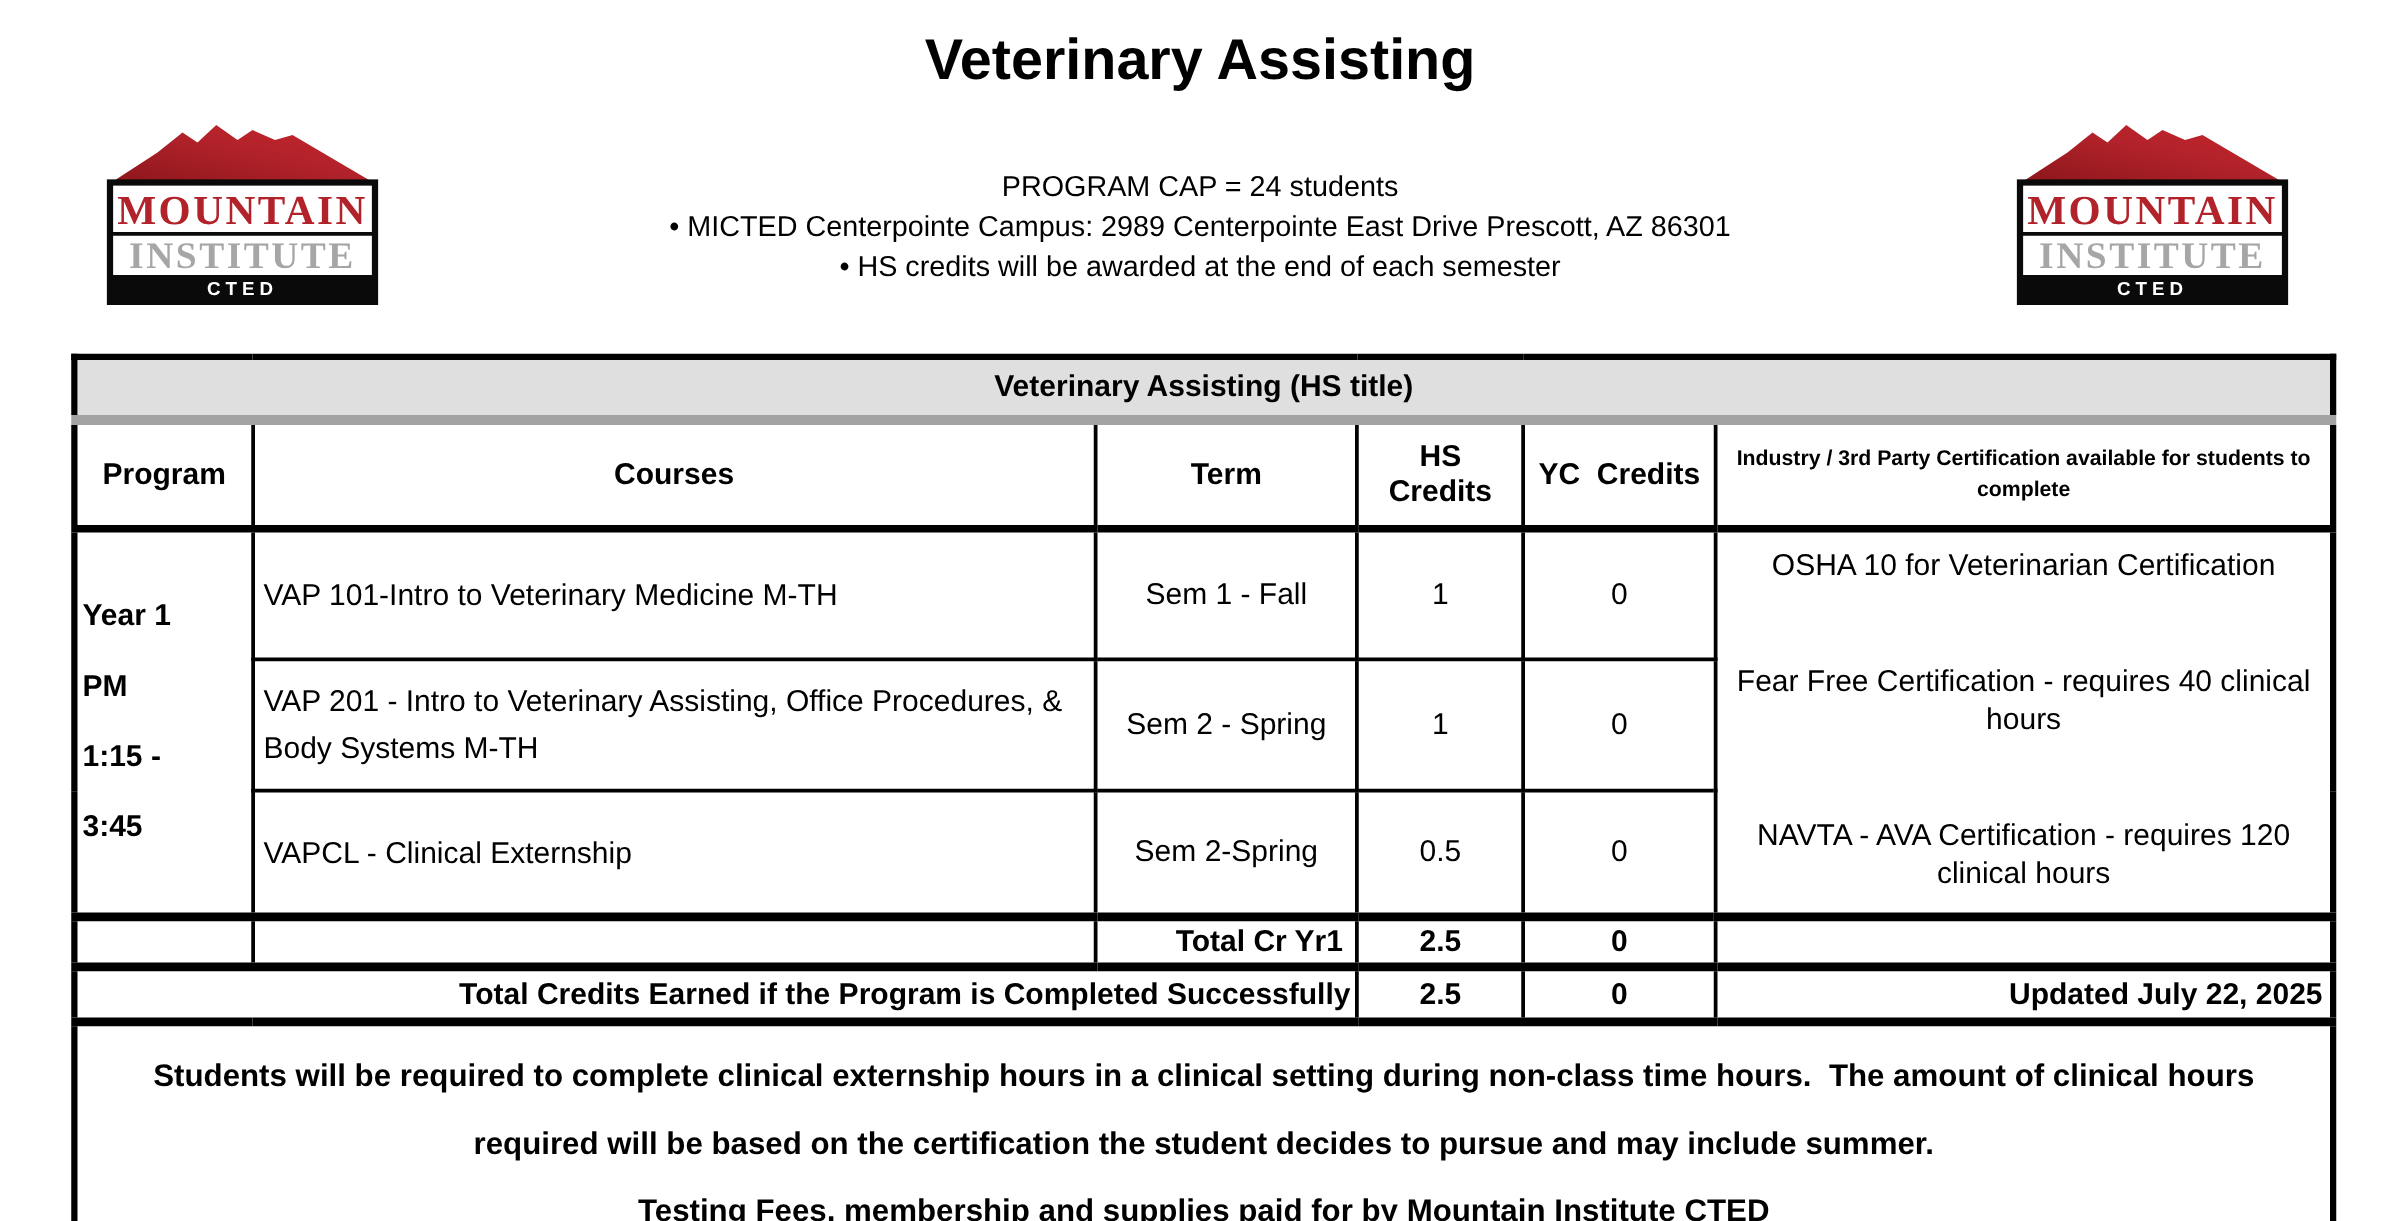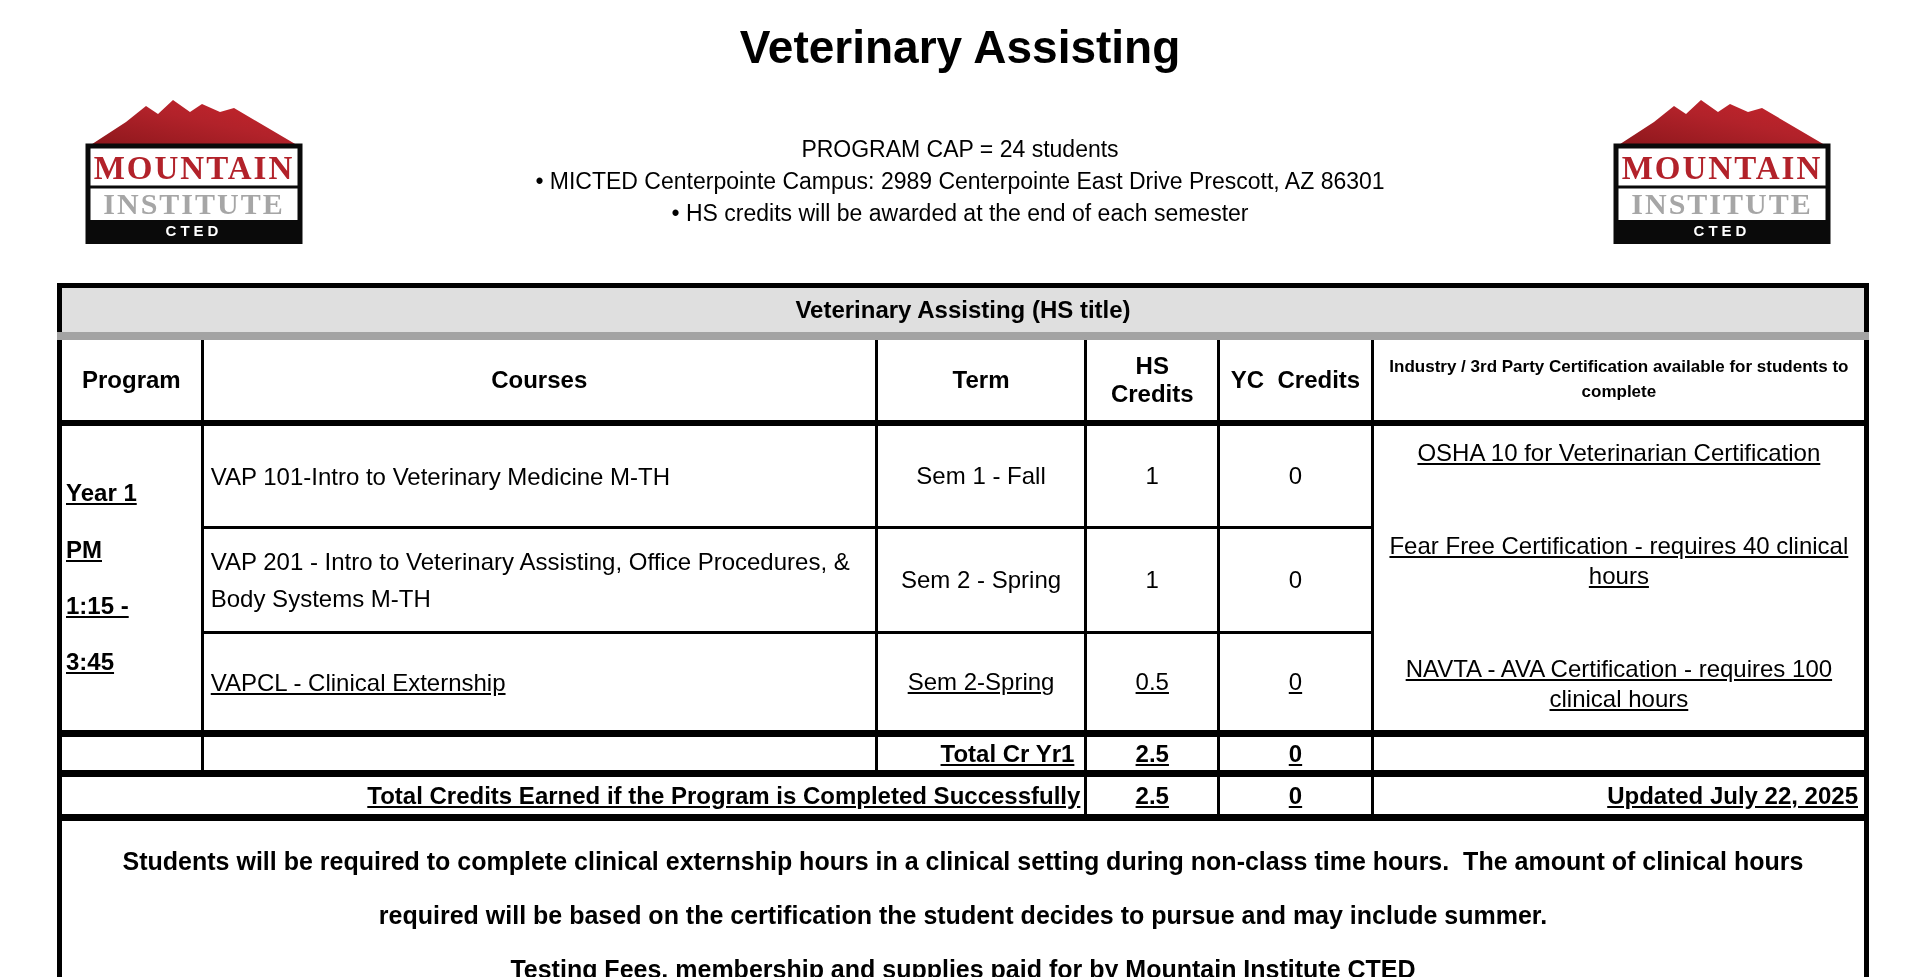--- a/index.html
+++ b/index.html
@@ -87,7 +87,7 @@
     padding: 12px 0 16px 0;
   }
   .cert-item { margin: 0; text-align: center; line-height: 1.25; }
-  td.section-end { border-bottom: 7px solid #000; text-decoration: underline; }
+  td.section-end { border-bottom: 7px solid #000; }
   tr.total-yr1-row { height: 40px; }
   tr.total-yr1-row td { font-weight: bold; }
   td.total-label { text-align: right; padding-right: 10px; }

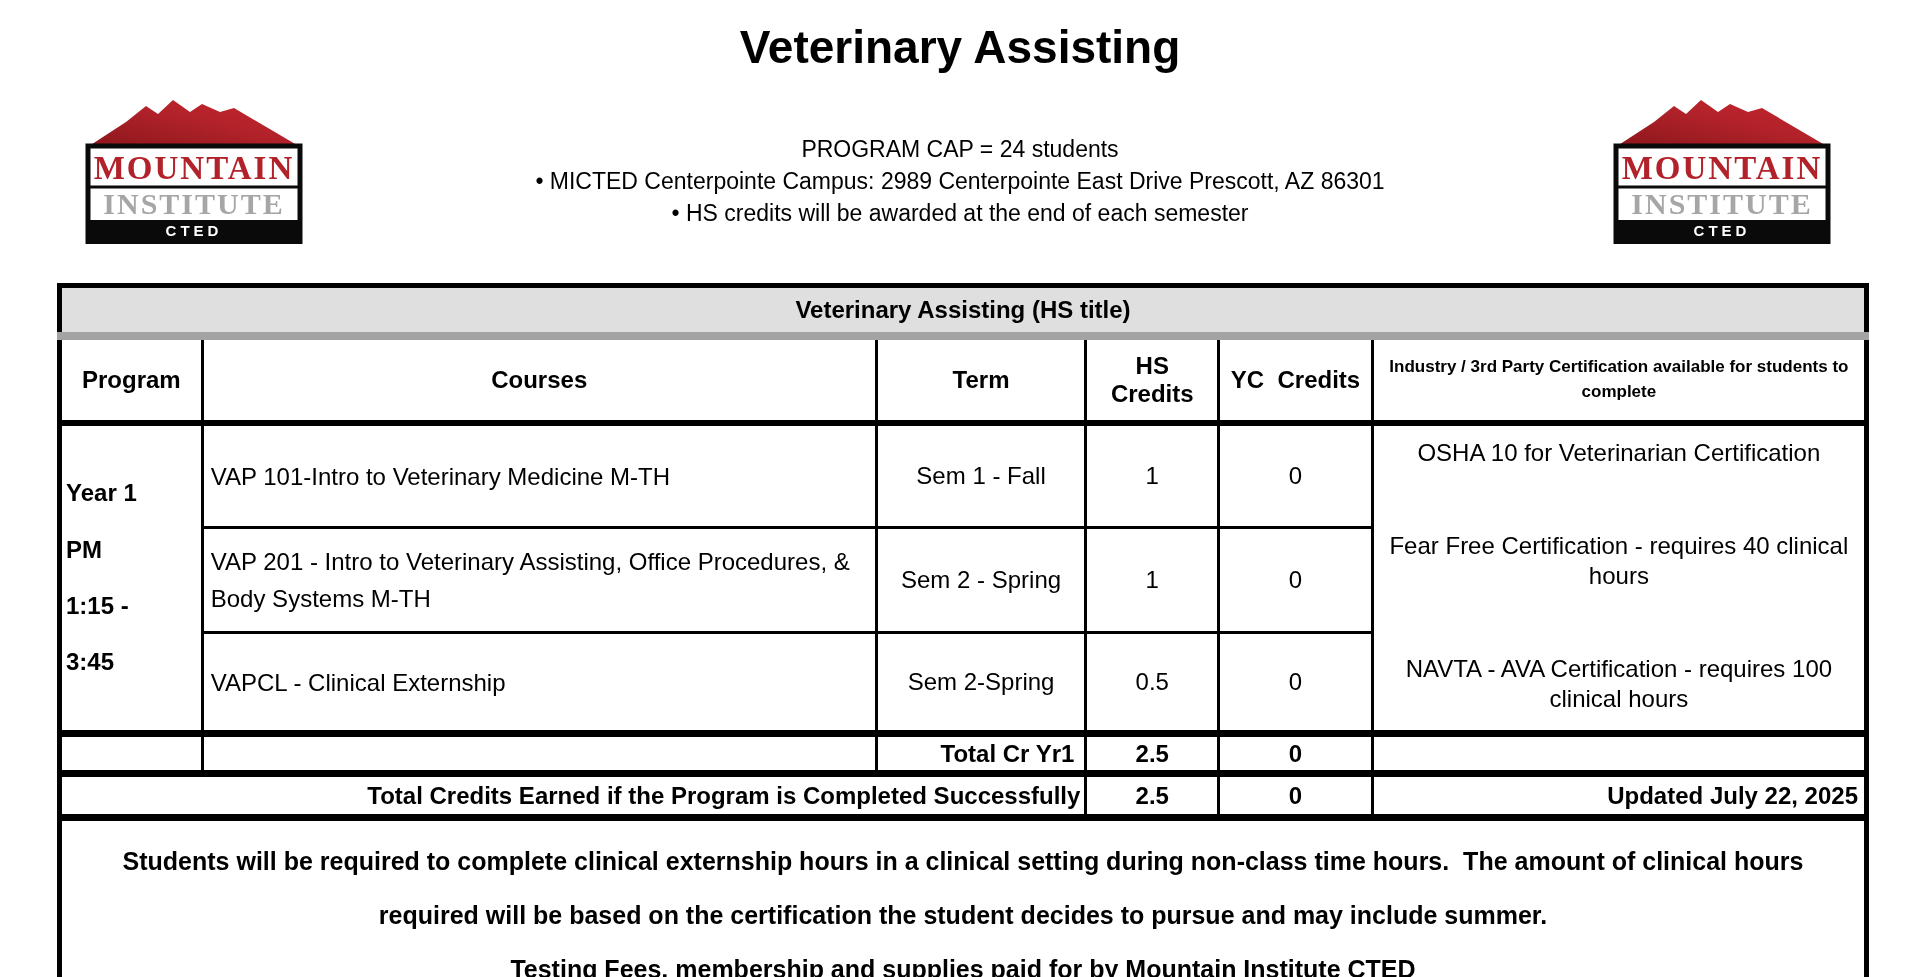--- a/index.html
+++ b/index.html
@@ -191,7 +191,7 @@
         <div class="cert-flex">
           <p class="cert-item">OSHA 10 for Veterinarian Certification</p>
           <p class="cert-item">Fear Free Certification - requires 40 clinical hours</p>
-          <p class="cert-item">NAVTA - AVA Certification - requires 100 clinical hours</p>
+          <p class="cert-item">NAVTA - AVA Certification - requires 120 clinical hours</p>
         </div>
       </td>
     </tr>

